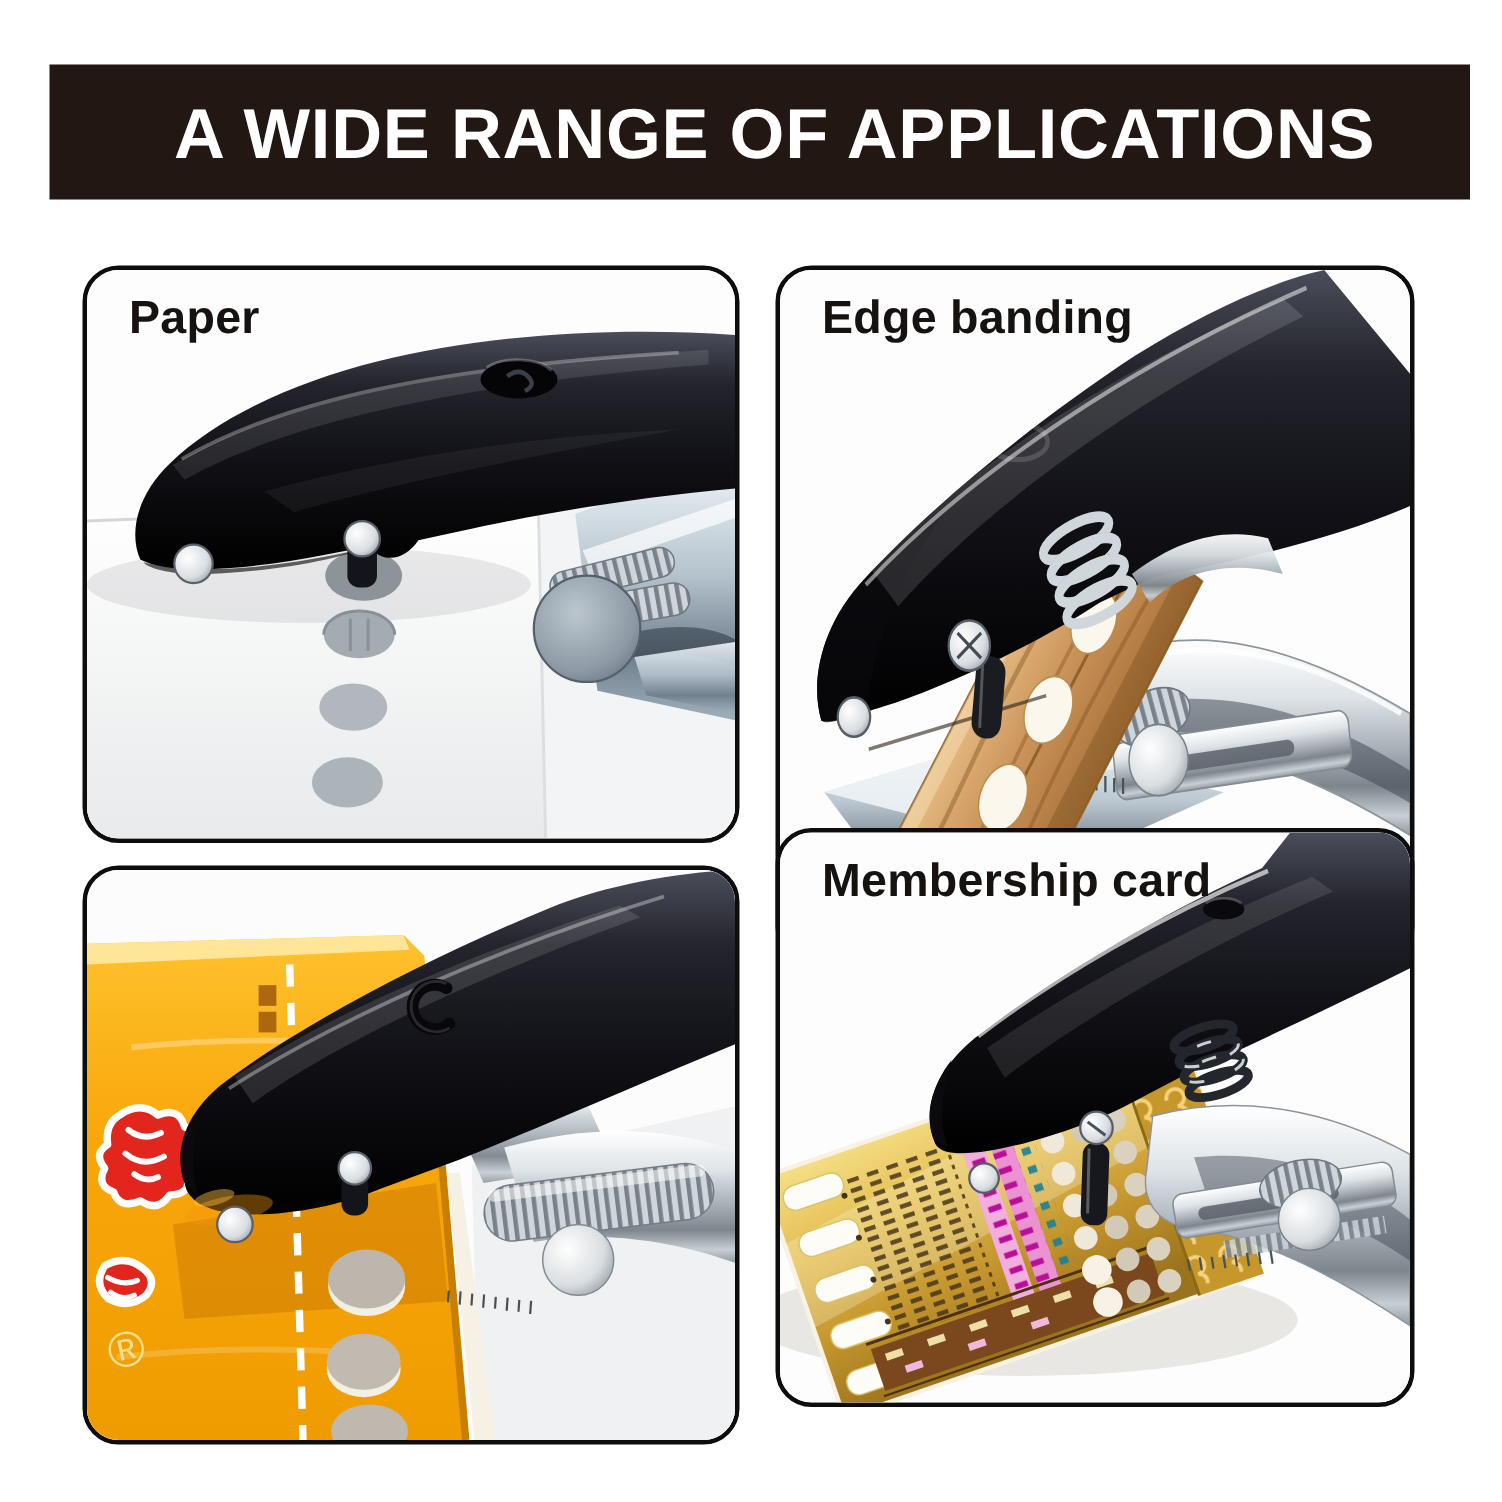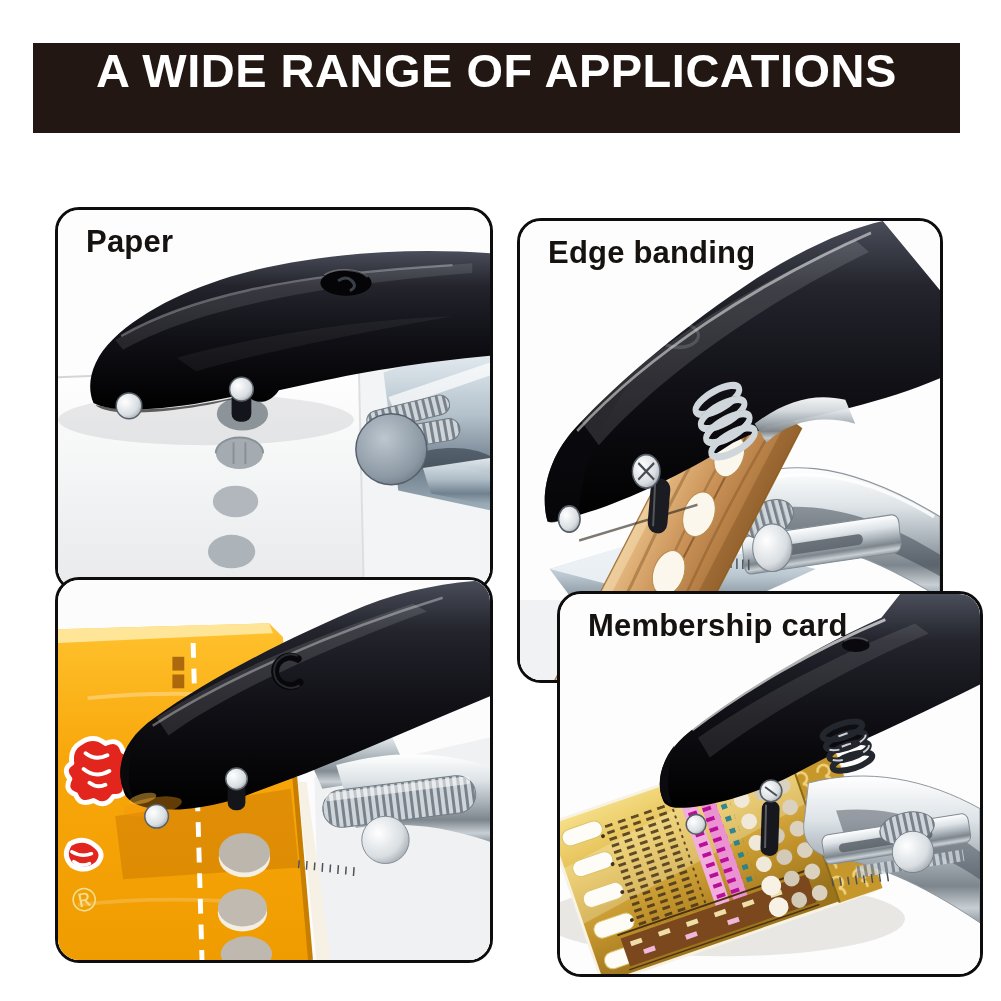--- a/index.html
+++ b/index.html
@@ -8,8 +8,8 @@
   .stage{position:relative;width:1001px;height:1001px;background:var(--page_bg,#fff);}
   .banner{position:absolute;left:33px;top:43px;width:927px;height:90px;
           background:var(--banner_bg,#221712);color:var(--banner_text,#fff);
-          display:flex;align-items:flex-start;justify-content:center;
-          font-size:47px;font-weight:bold;letter-spacing:.5px;white-space:nowrap;}
+          display:flex;align-items:center;justify-content:center;
+          font-size:47px;font-weight:bold;letter-spacing:.5px;white-space:nowrap;padding-left:20px;}
   .panel{position:absolute;box-sizing:border-box;background:#fff;
          border:3px solid var(--panel_border,#0d0d0d);border-radius:24px;overflow:hidden;}
   #panel-paper{left:55px;top:177px;width:438px;height:385px;margin-top:30px;}

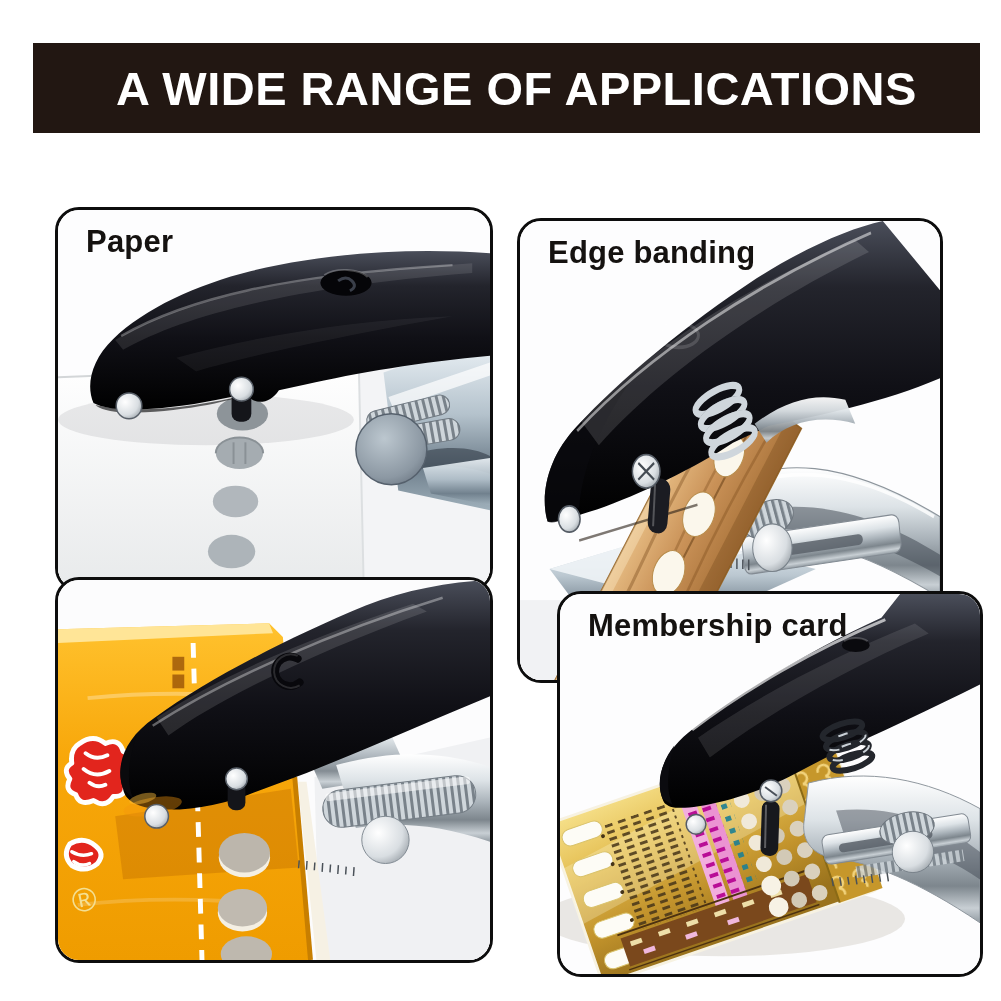--- a/index.html
+++ b/index.html
@@ -12,7 +12,7 @@
           font-size:47px;font-weight:bold;letter-spacing:.5px;white-space:nowrap;padding-left:20px;}
   .panel{position:absolute;box-sizing:border-box;background:#fff;
          border:3px solid var(--panel_border,#0d0d0d);border-radius:24px;overflow:hidden;}
-  #panel-paper{left:55px;top:177px;width:438px;height:385px;margin-top:30px;}
+  #panel-paper{left:55px;top:177px;width:438px;height:385px;}
   #panel-edge-banding{left:517px;top:177px;width:426px;height:465px;margin-top:41px;}
   #panel-snack-bag{left:55px;top:577px;width:438px;height:386px;}
   #panel-membership-card{left:517px;top:591px;width:426px;height:386px;margin-left:40px;}

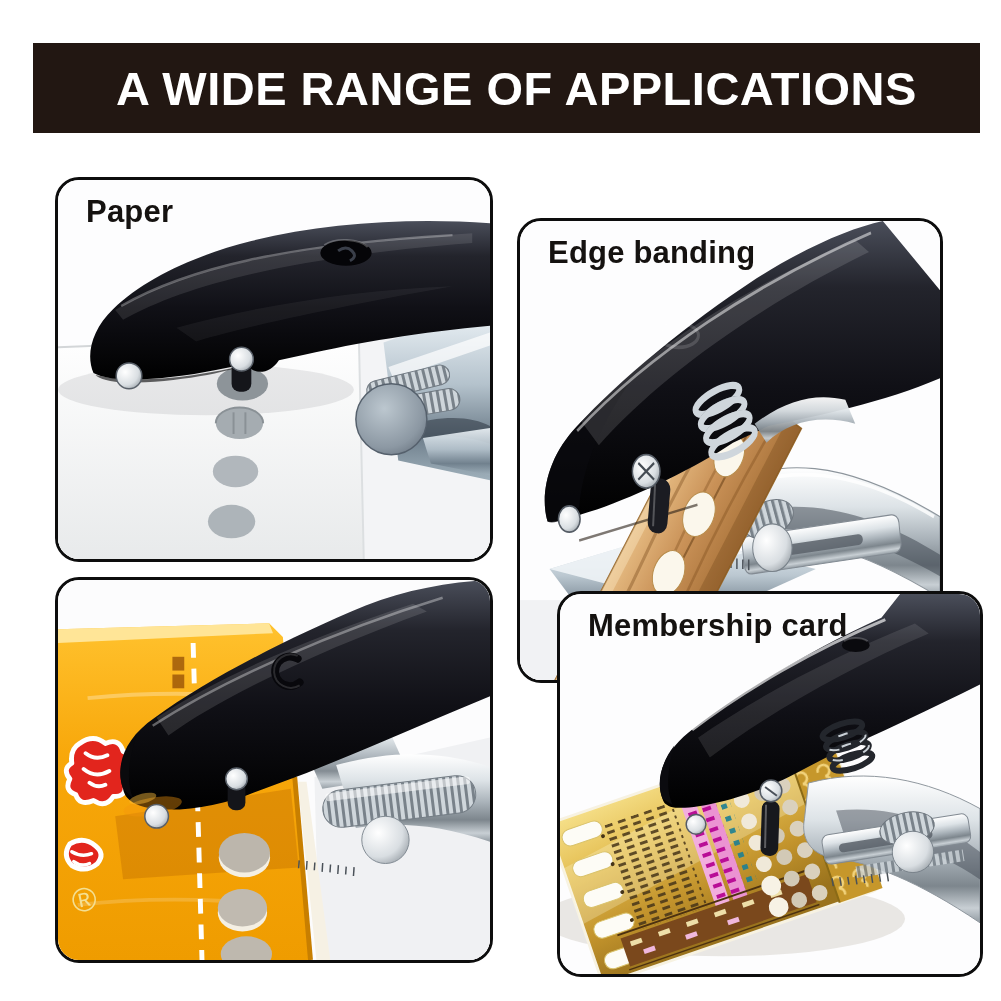--- a/index.html
+++ b/index.html
@@ -13,7 +13,7 @@
   .panel{position:absolute;box-sizing:border-box;background:#fff;
          border:3px solid var(--panel_border,#0d0d0d);border-radius:24px;overflow:hidden;}
   #panel-paper{left:55px;top:177px;width:438px;height:385px;}
-  #panel-edge-banding{left:517px;top:177px;width:426px;height:465px;margin-top:41px;}
+  #panel-edge-banding{left:517px;top:177px;width:426px;height:465px;}
   #panel-snack-bag{left:55px;top:577px;width:438px;height:386px;}
   #panel-membership-card{left:517px;top:591px;width:426px;height:386px;margin-left:40px;}
   .panel svg{position:absolute;left:0;top:0;width:100%;height:100%;display:block;}

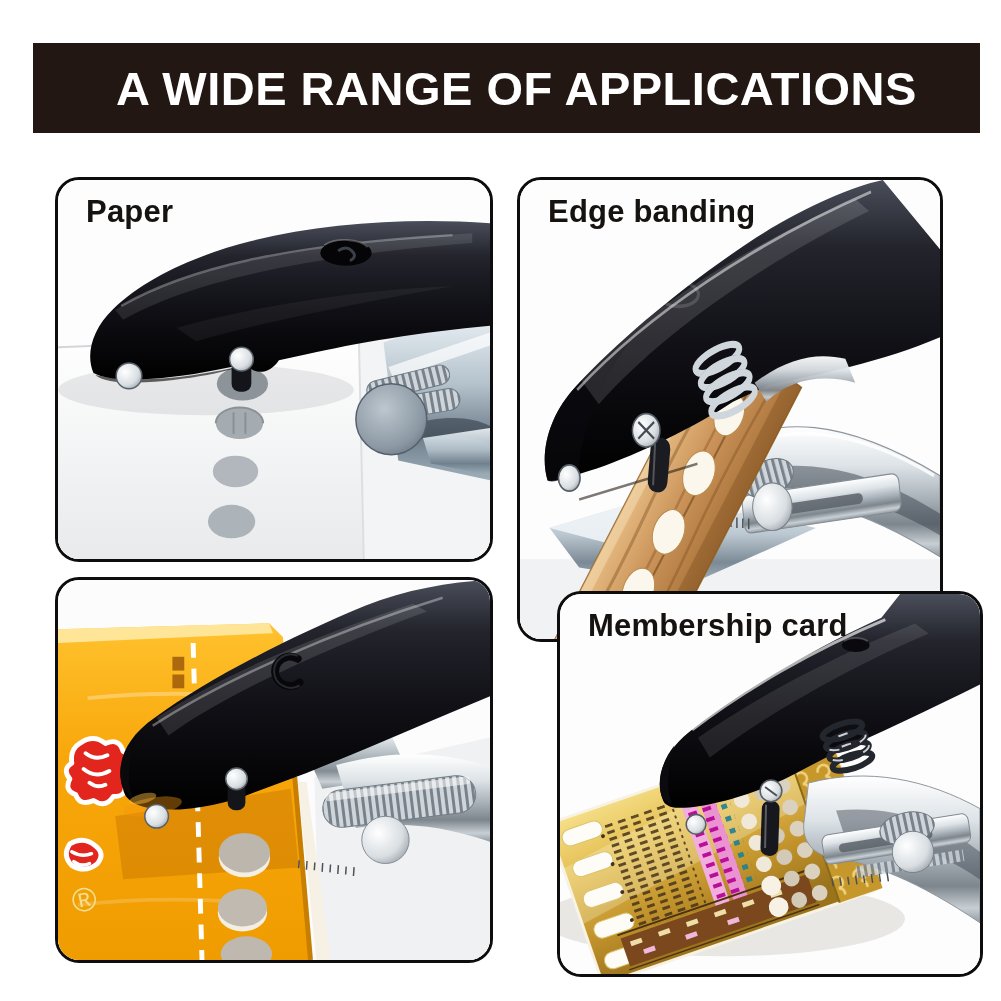--- a/index.html
+++ b/index.html
@@ -15,7 +15,7 @@
   #panel-paper{left:55px;top:177px;width:438px;height:385px;}
   #panel-edge-banding{left:517px;top:177px;width:426px;height:465px;}
   #panel-snack-bag{left:55px;top:577px;width:438px;height:386px;}
-  #panel-membership-card{left:517px;top:591px;width:426px;height:386px;margin-left:40px;}
+  #panel-membership-card{left:517px;top:552px;width:426px;height:386px;}
   .panel svg{position:absolute;left:0;top:0;width:100%;height:100%;display:block;}
   .panel .label{position:absolute;left:28px;top:14px;z-index:2;
                 font-size:31px;font-weight:bold;color:var(--label_text,#151210);letter-spacing:.2px;}

